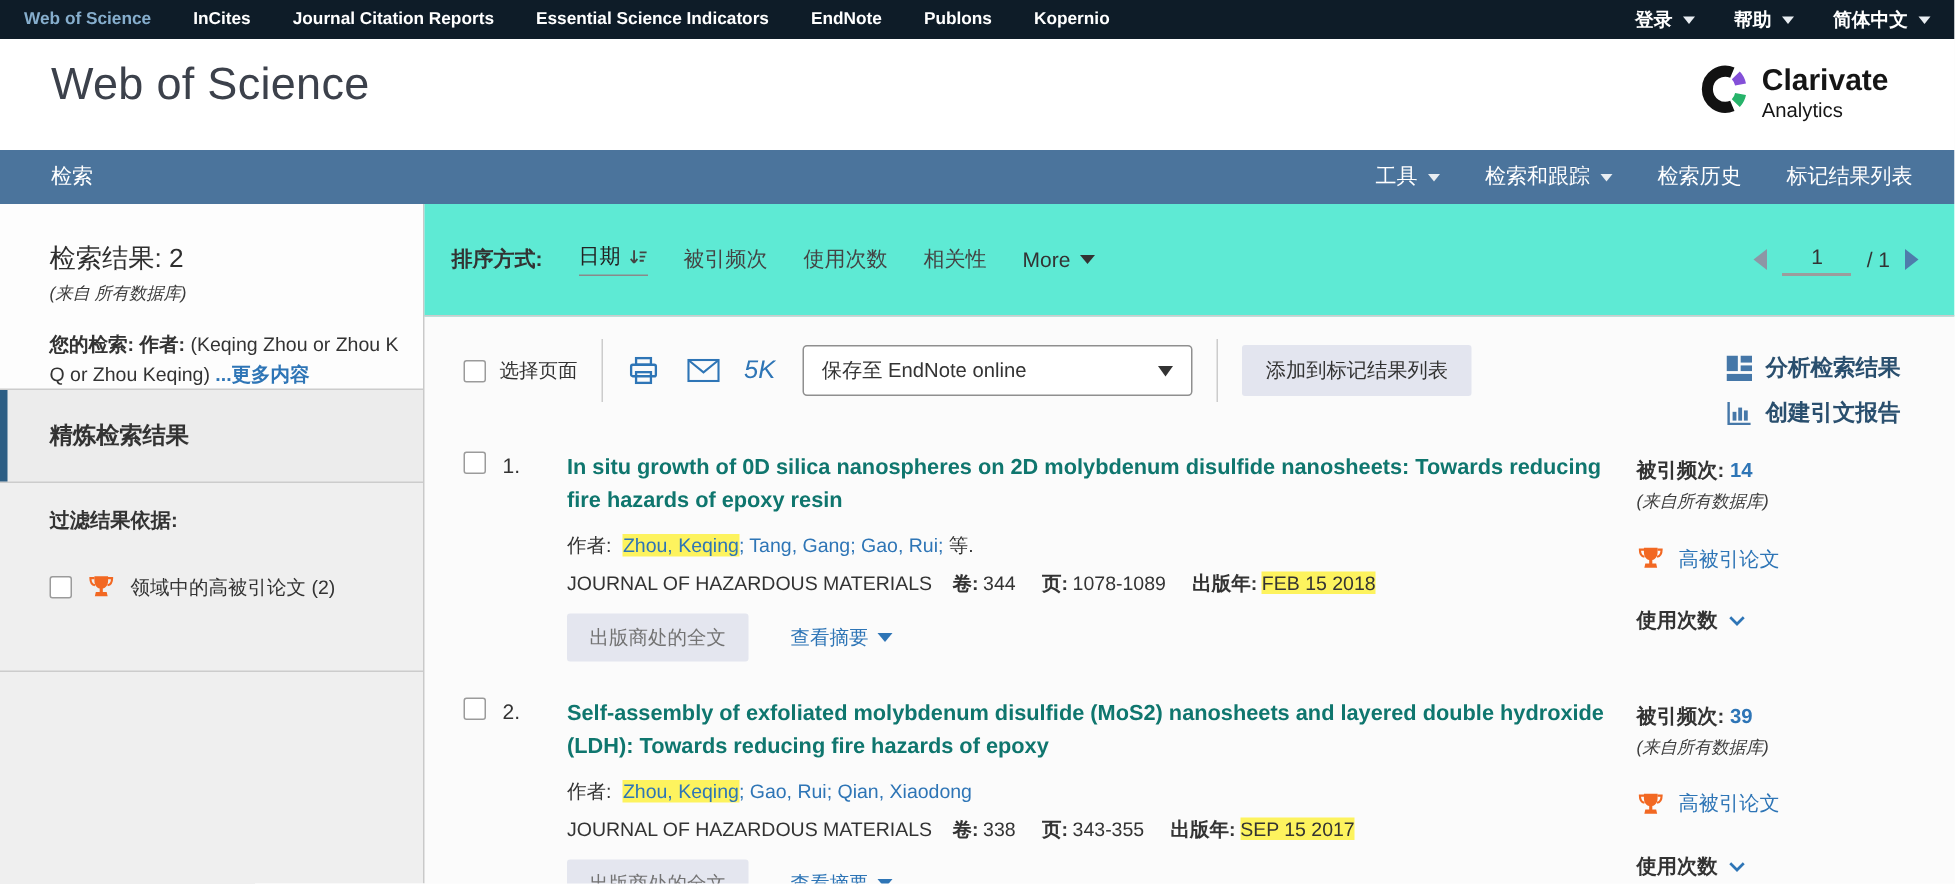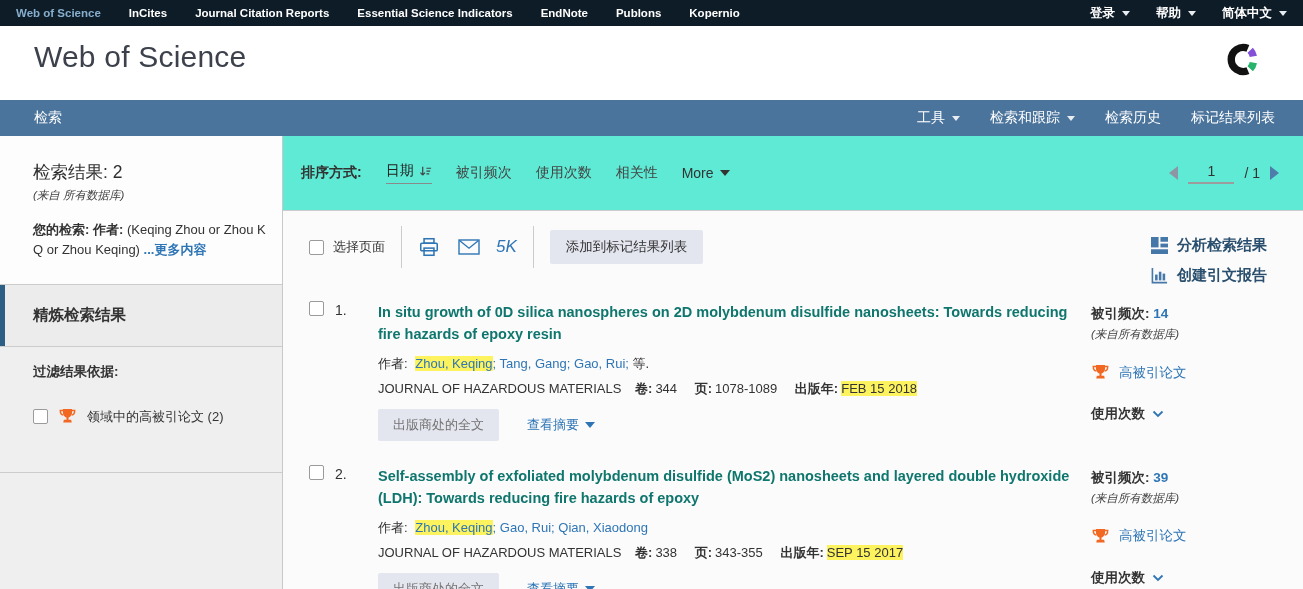--- a/index.html
+++ b/index.html
@@ -154,6 +154,10 @@
         <path d="M30.5 10 A13 13 0 0 1 33.9 16.6" fill="none" stroke="#8450d8" stroke-width="8"></path>
         <path d="M33.9 23.4 A13 13 0 0 1 30.5 30" fill="none" stroke="#26b36a" stroke-width="8"></path>
       </svg>
+      <div class="logo-text">
+        <span class="name">Clarivate</span>
+        <span class="sub">Analytics</span>
+      </div>
     </div>
   </div>
 

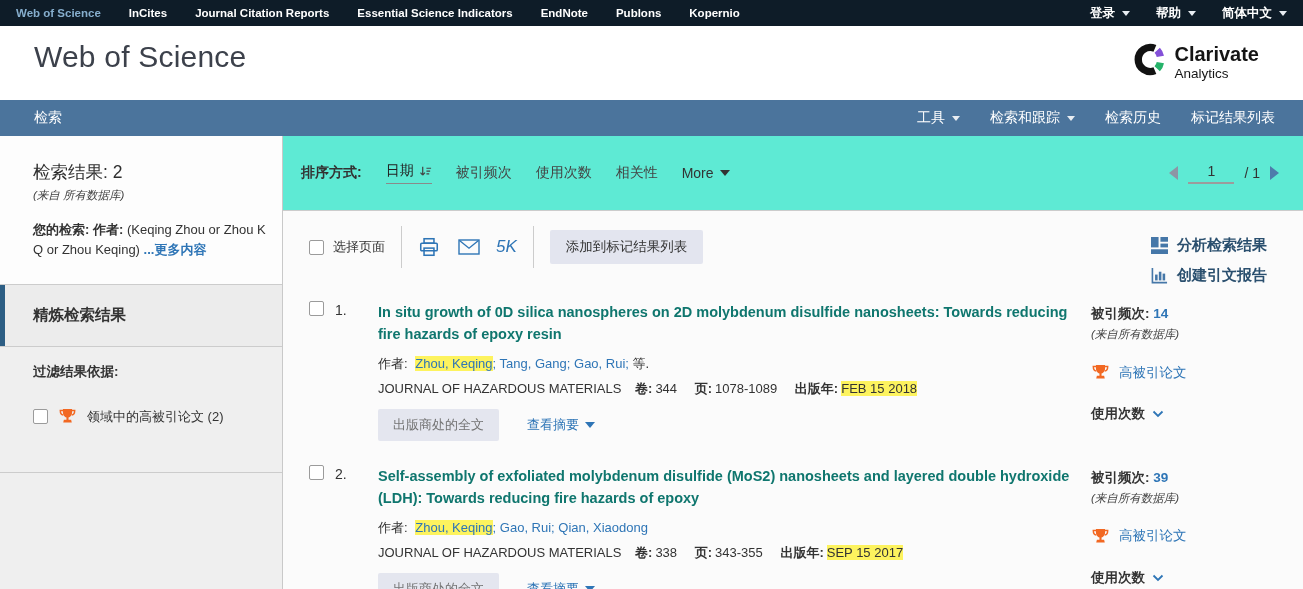--- a/index.html
+++ b/index.html
@@ -35,7 +35,7 @@
 
   
   .sidebar { width:283px; min-width:283px; background:#fff; border-right:1px solid #c9c9c9; display:flex; flex-direction:column; }
-  .sb-top { padding:24px 16px 0 33px; height:149px; border-bottom:1px solid #ccc; background:#fdfdfd; }
+  .sb-top { padding:24px 16px 0 33px; height:124px; border-bottom:1px solid #ccc; background:#fdfdfd; }
   .sb-title { font-size:17.5px; color:#2f2f2f; }
   .sb-sub { font-size:11.5px; font-style:italic; color:#3c3c3c; margin-top:4px; }
   .sb-query { margin-top:17px; font-size:13px; line-height:1.55; color:#333; width:236px; }

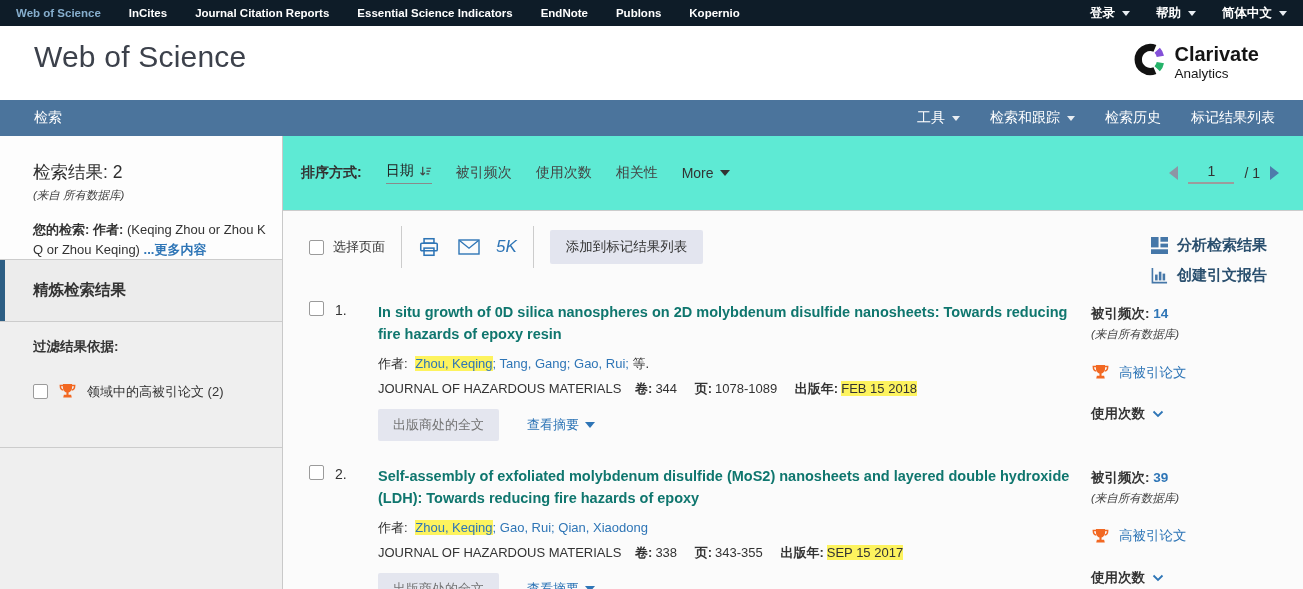--- a/index.html
+++ b/index.html
@@ -260,6 +260,10 @@
             </svg>
         </span>
         <span class="fivek">5K</span>
+        <span class="save-select">
+          <span class="txt">保存至 EndNote online</span>
+          <span class="caret-d"></span>
+        </span>
         <span class="vdiv"></span>
         <button class="add-marked">添加到标记结果列表</button>
       </div>

